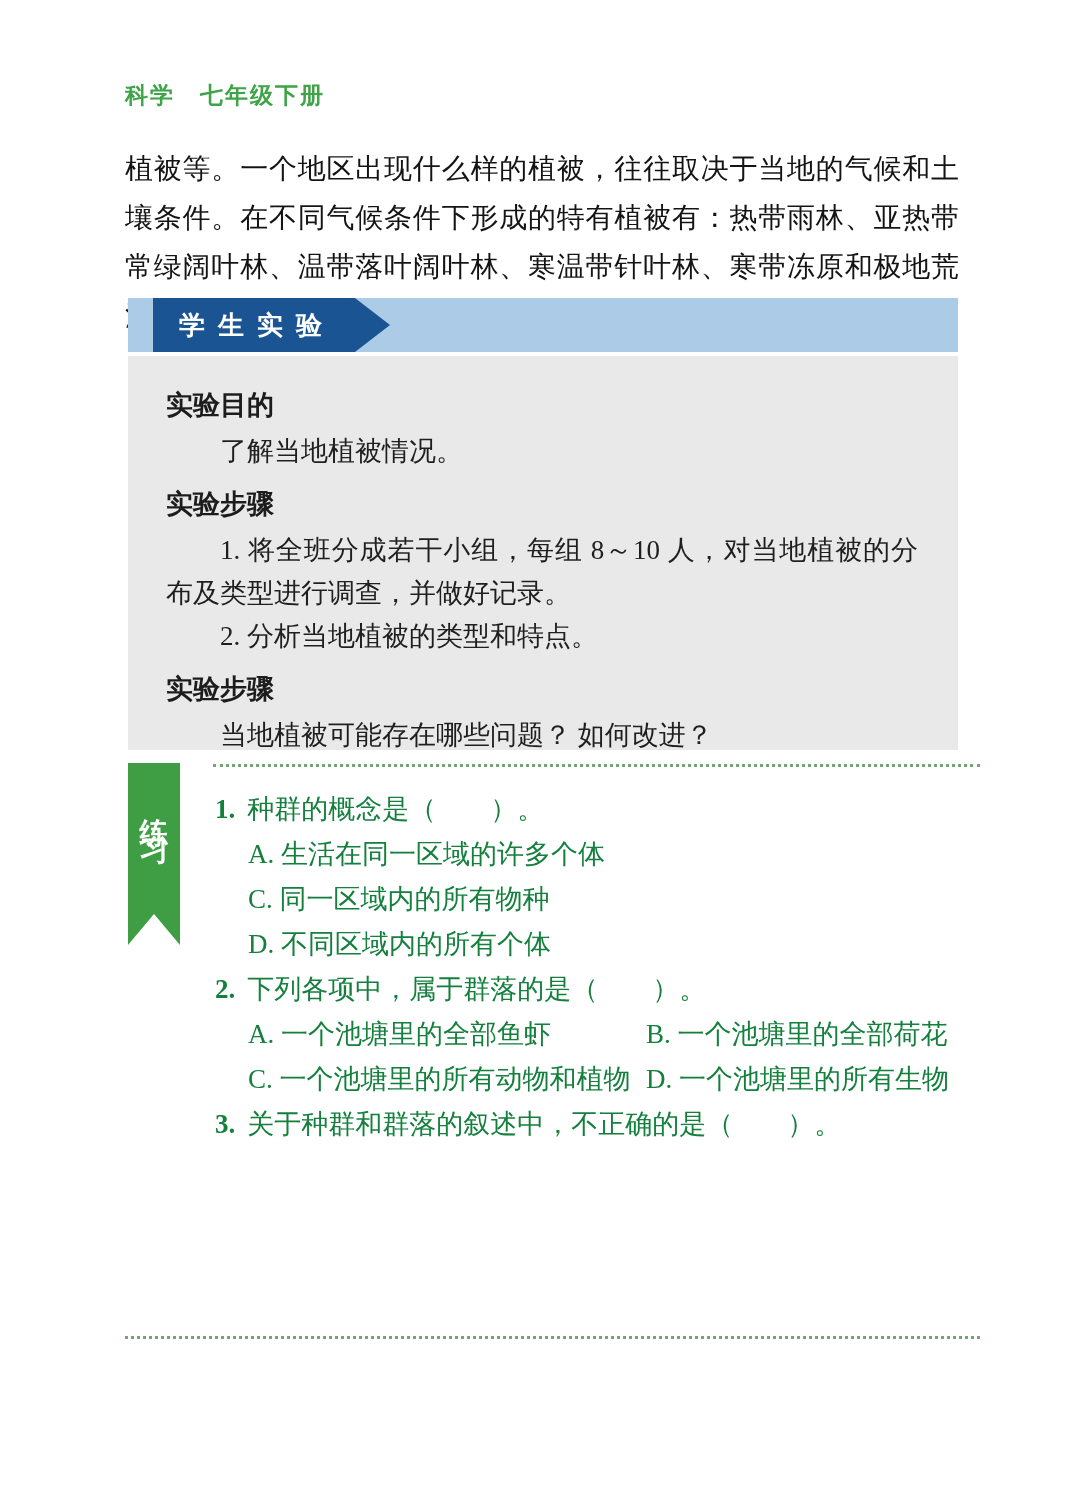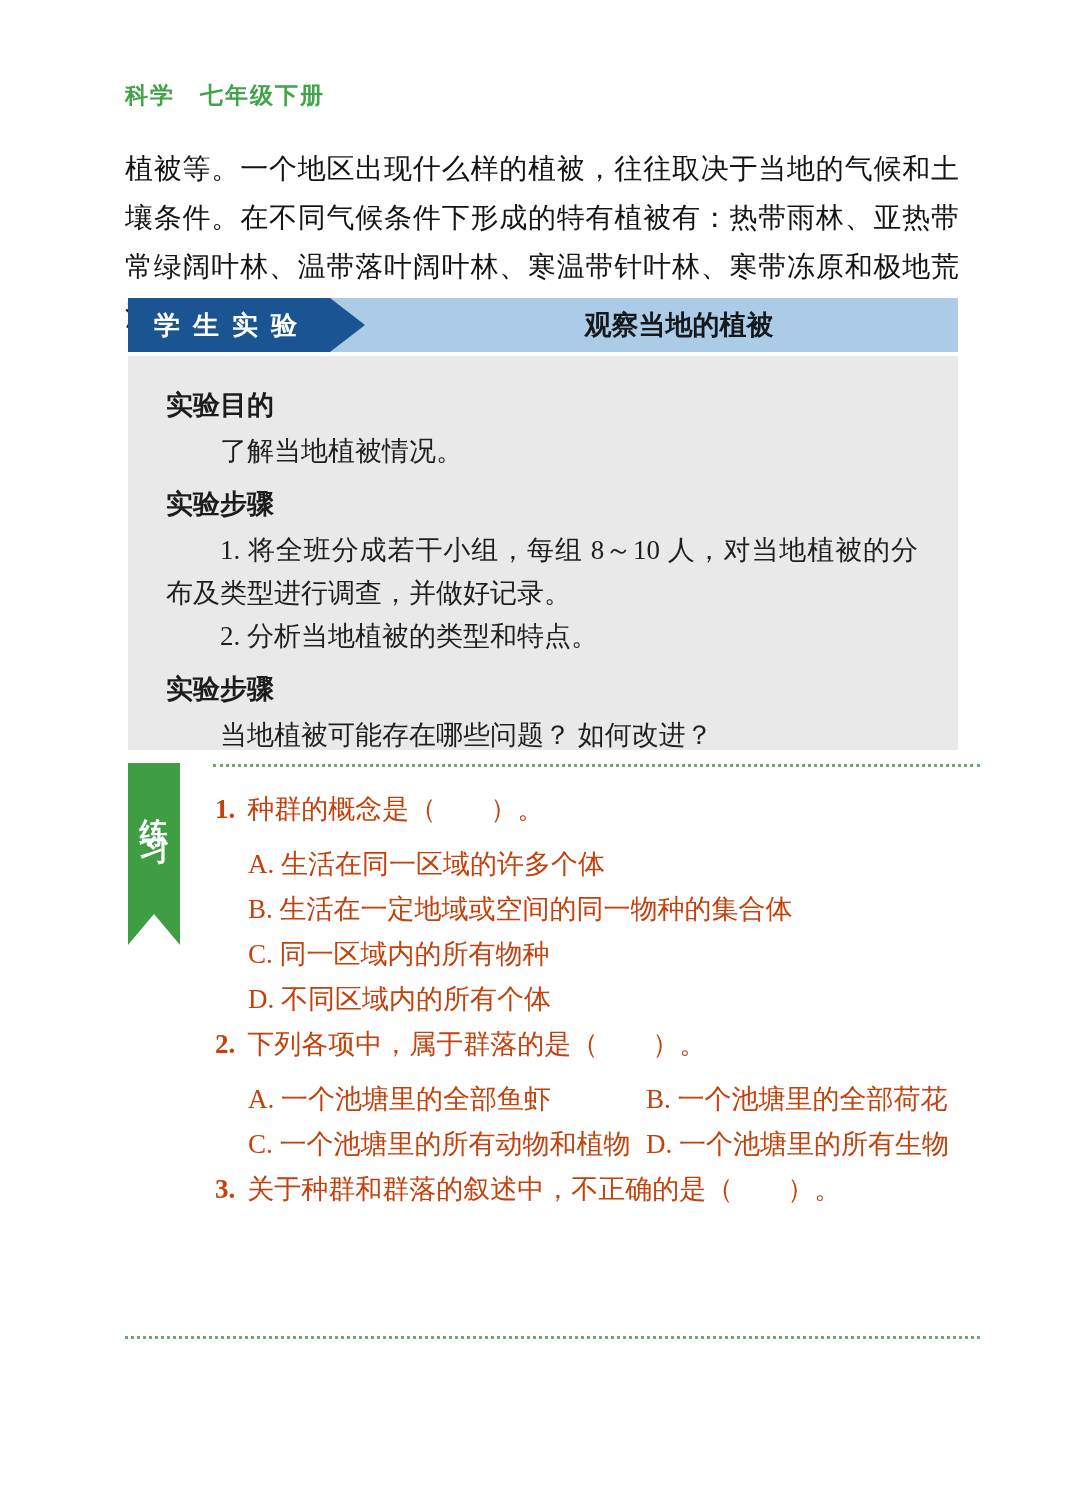--- a/index.html
+++ b/index.html
@@ -28,7 +28,7 @@
   .exp-header {
     position:relative; height:54px;
     background:#abcbe7;
-    display:flex; align-items:center;
+    display:flex; align-items:center;padding-left:25px;
   }
   .exp-tag {
     position:relative; width:237px; height:54px;

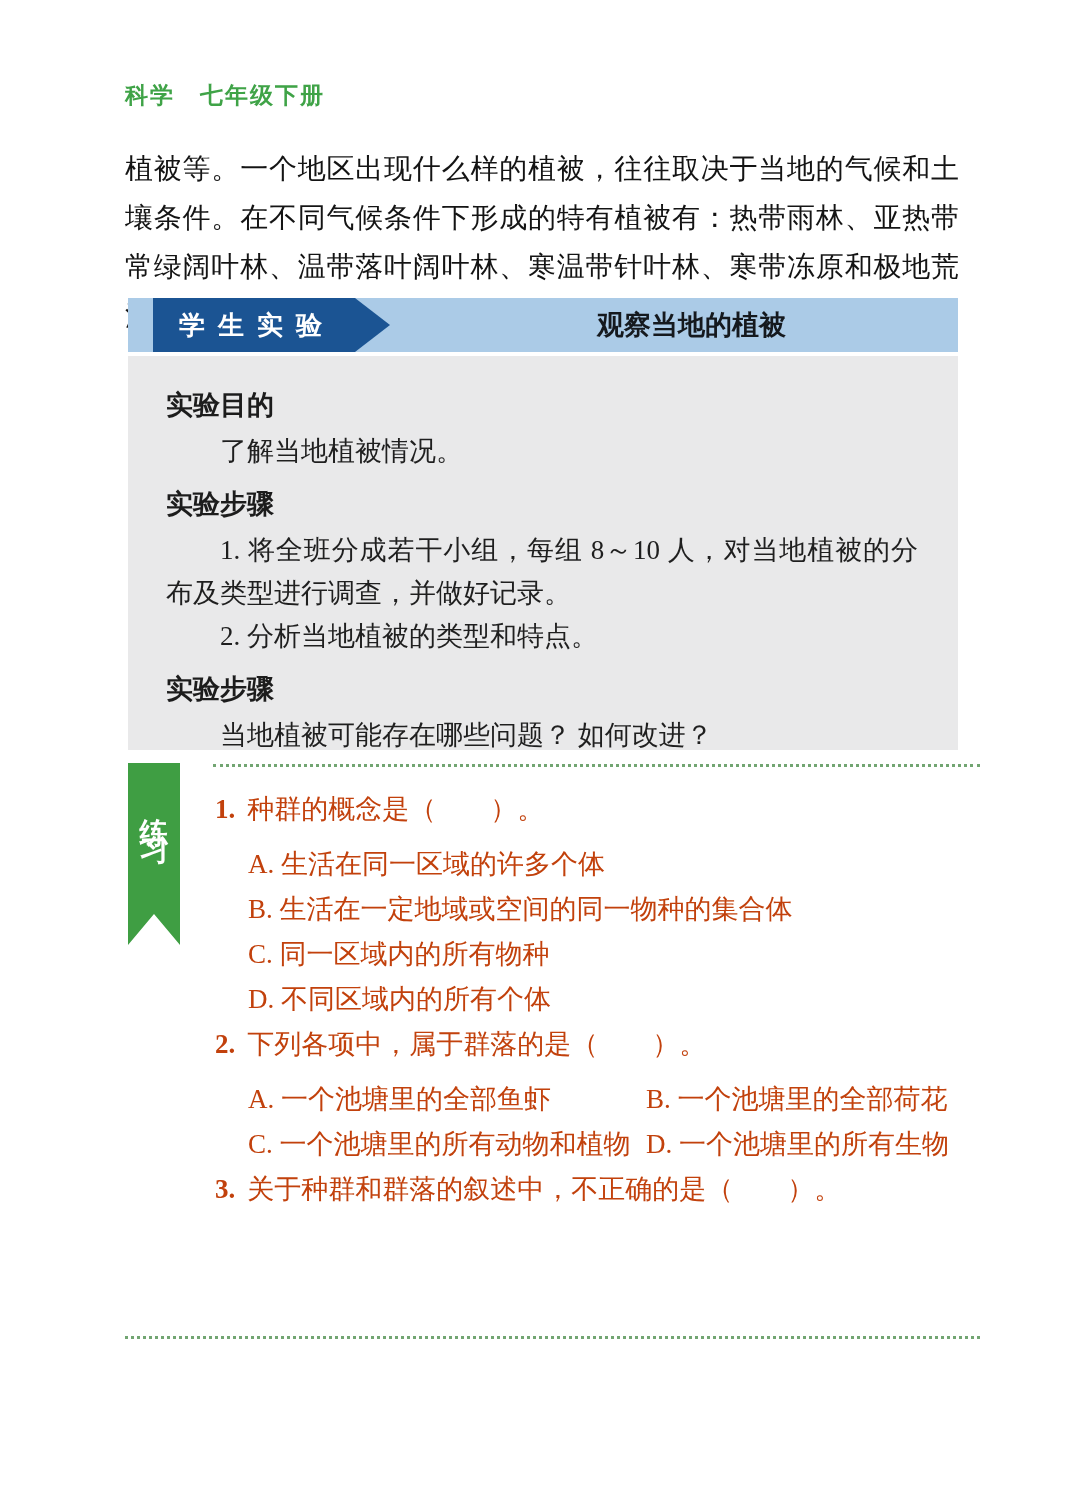--- a/index.html
+++ b/index.html
@@ -123,7 +123,6 @@
       <div class="exp-tag">
         <span>学生实验</span>
       </div>
-      <div class="exp-title">观察当地的植被</div>
     </div>
     <div class="exp-body">
       <div class="exp-section">

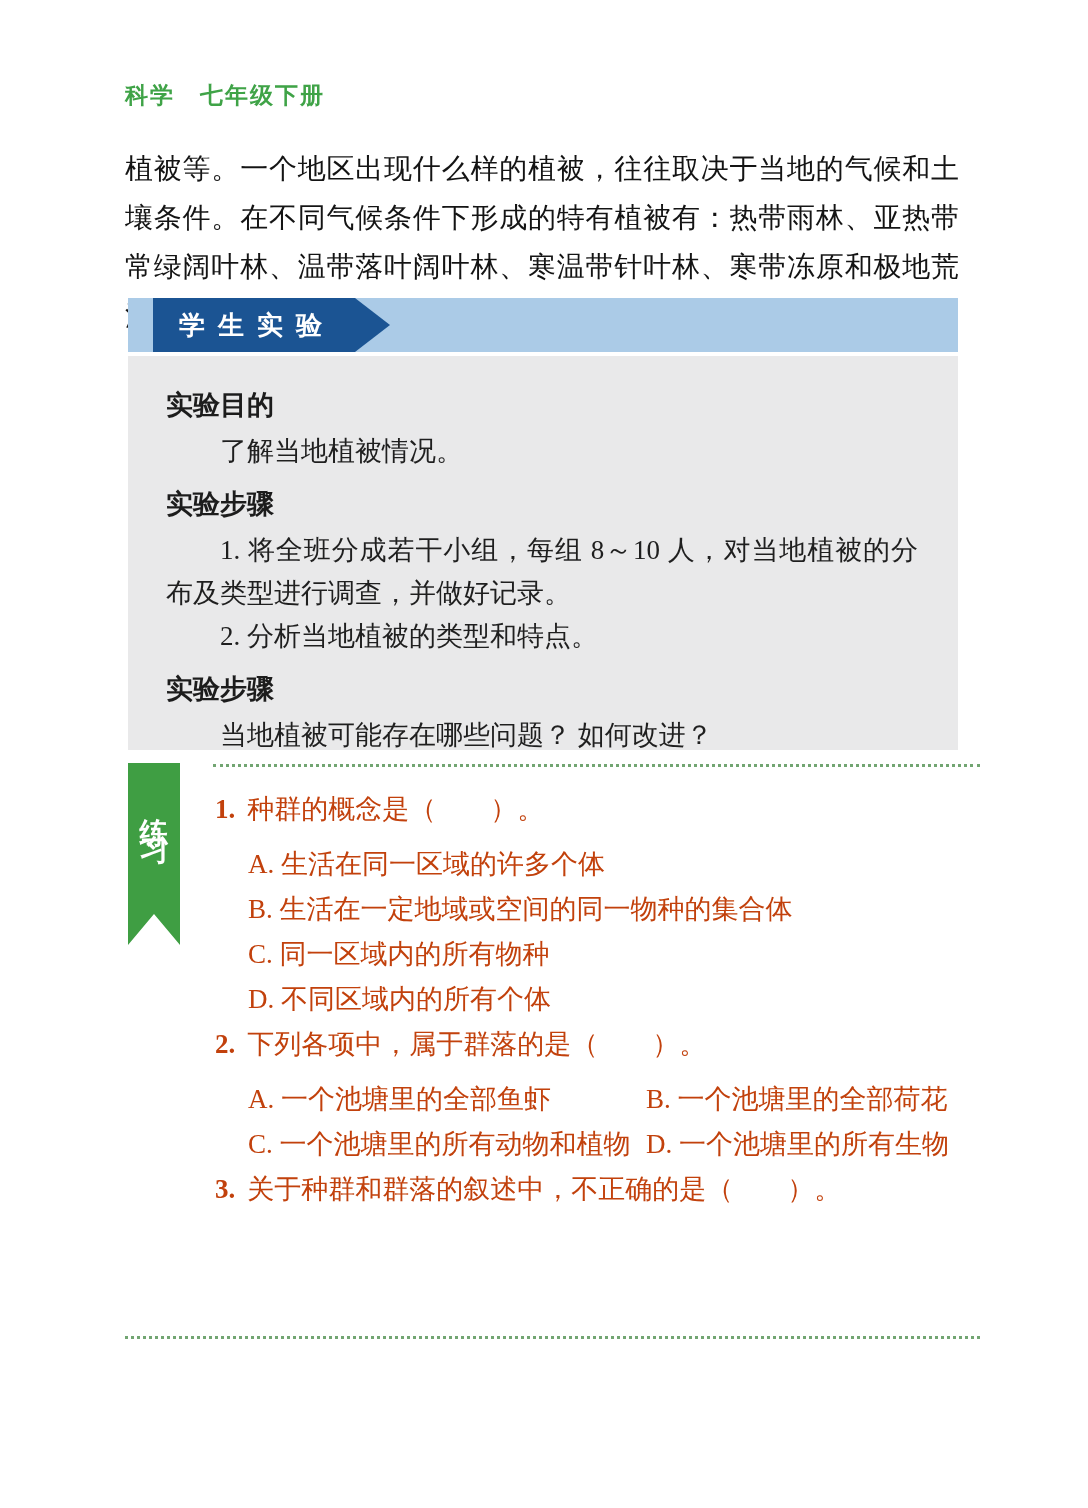--- a/index.html
+++ b/index.html
@@ -87,7 +87,7 @@
   }
   .questions {
     position:absolute; top:787px; left:215px; width:745px;
-    font-size:27px; line-height:45px; color:#c2410c;
+    font-size:27px; line-height:45px; color:#15803d;
   }
   .q-stem { white-space:nowrap; }
   .q-num { font-weight:bold; margin-right:12px; }

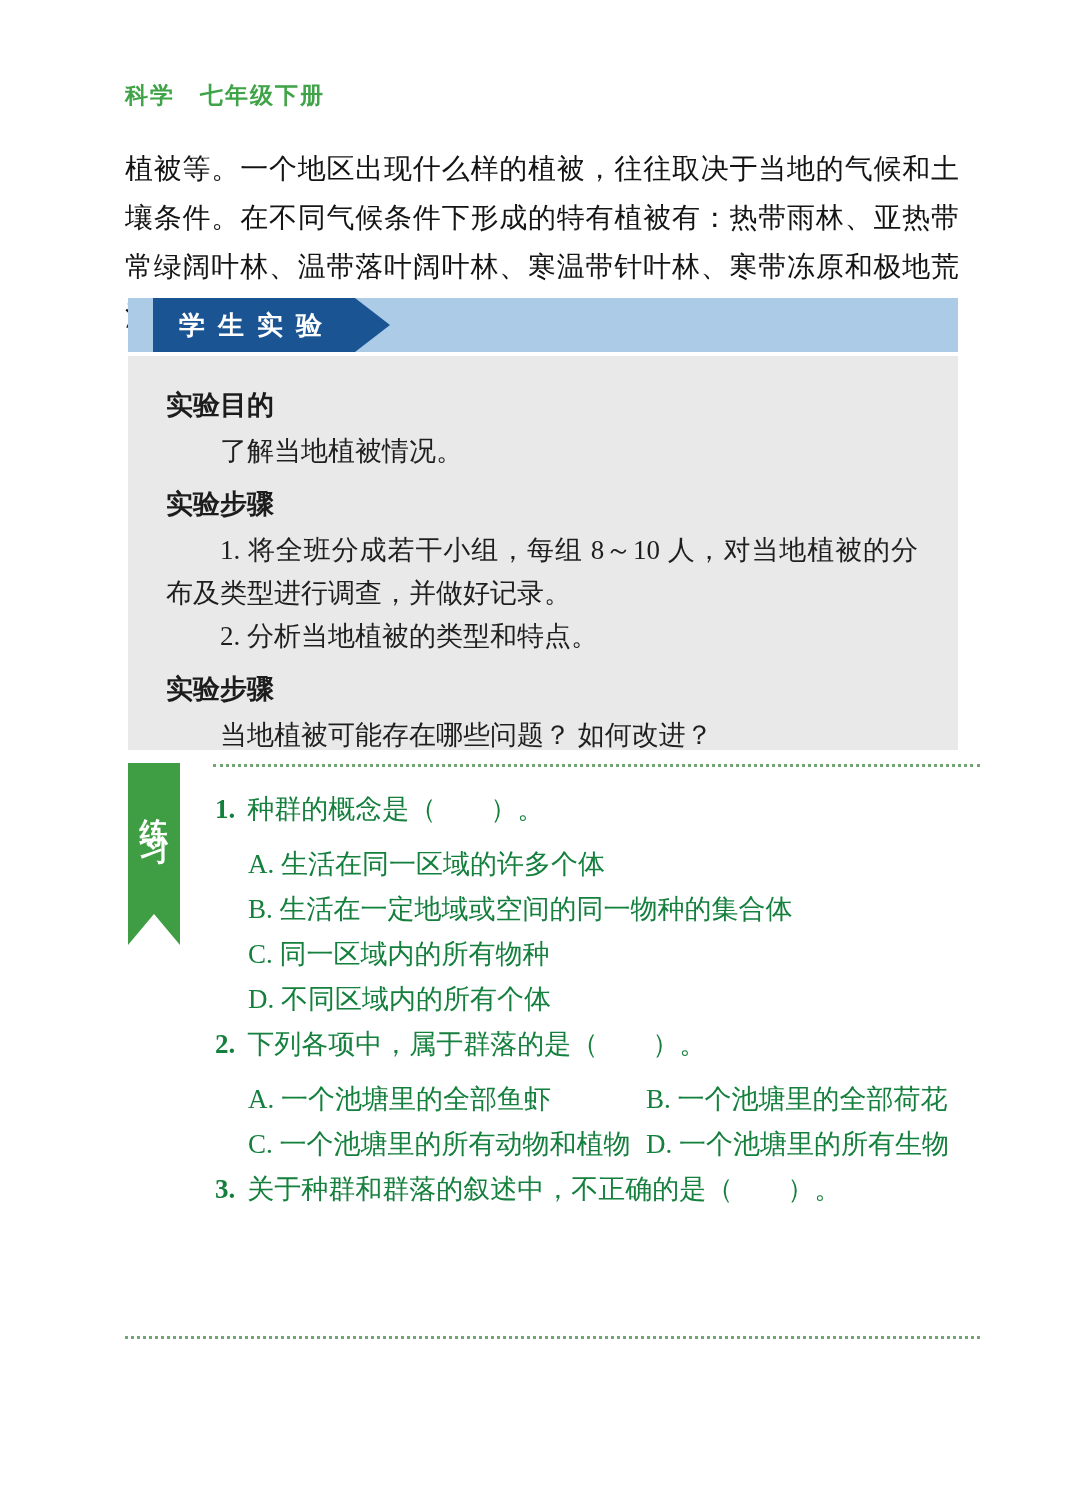--- a/index.html
+++ b/index.html
@@ -91,7 +91,7 @@
   }
   .q-stem { white-space:nowrap; }
   .q-num { font-weight:bold; margin-right:12px; }
-  .q-options { padding-left:33px;margin-top:10px; }
+  .q-options { padding-left:33px; }
   .q-options.two-col {
     display:grid; grid-template-columns:398px 1fr;
   }

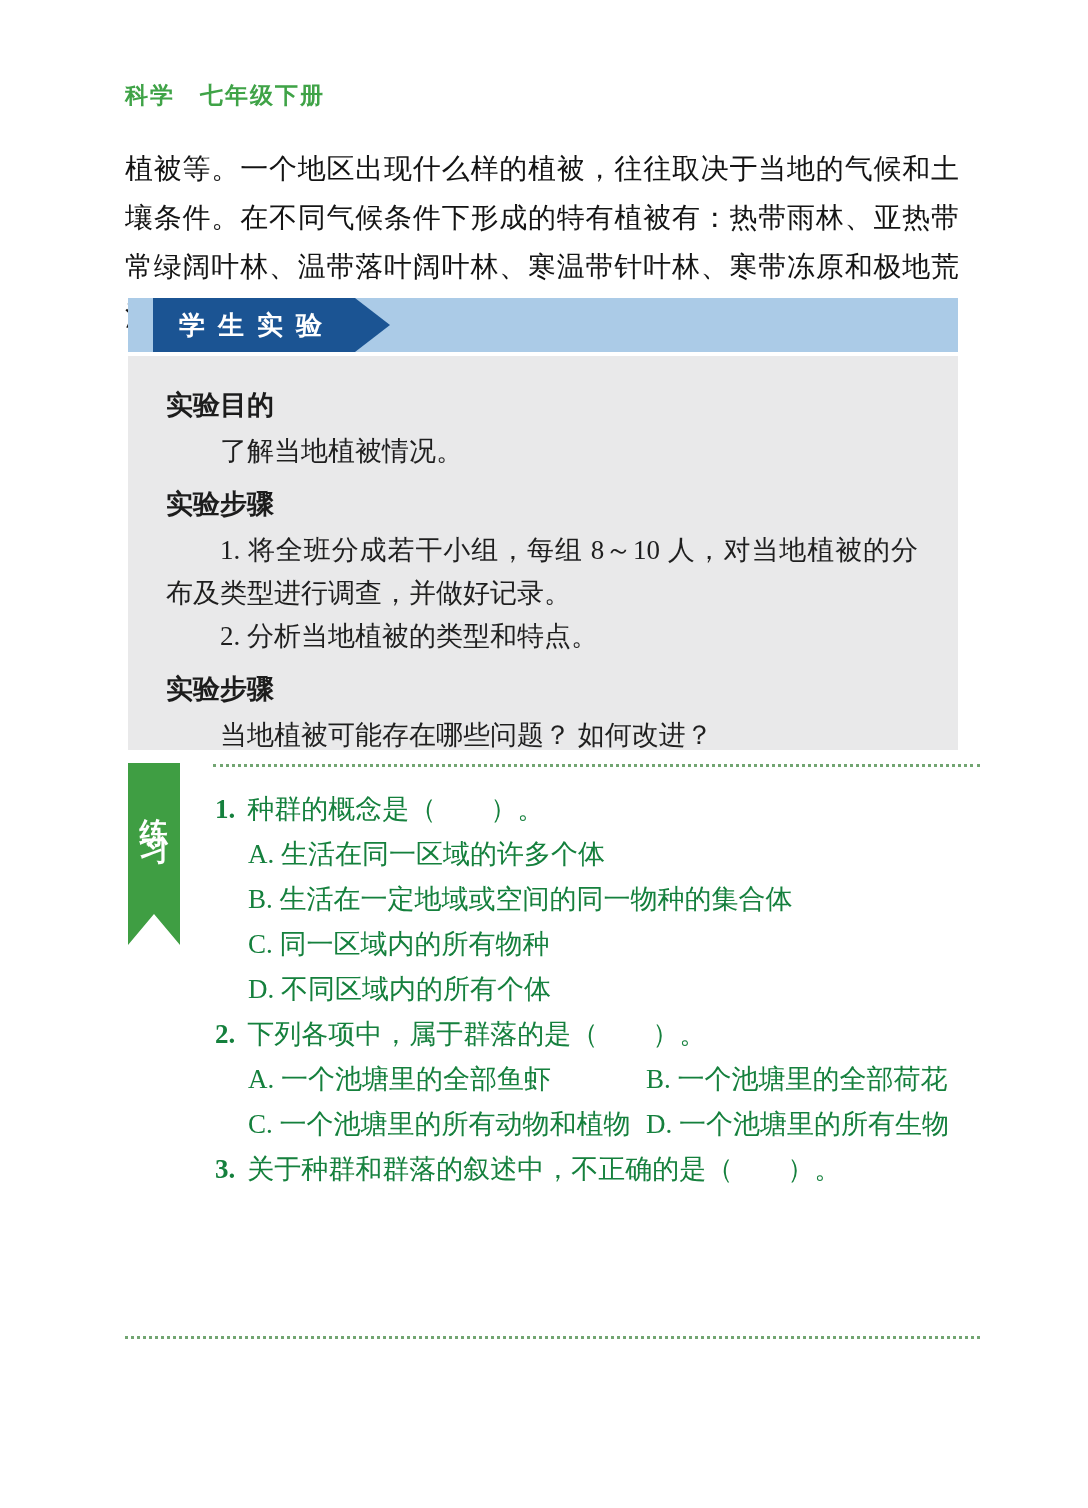--- a/index.html
+++ b/index.html
@@ -155,7 +155,6 @@
       </div>
       <div class="q-options">
         <div class="q-option">A. 生活在同一区域的许多个体</div>
-        <div class="q-option">B. 生活在一定地域或空间的同一物种的集合体</div>
         <div class="q-option">C. 同一区域内的所有物种</div>
         <div class="q-option">D. 不同区域内的所有个体</div>
       </div>

